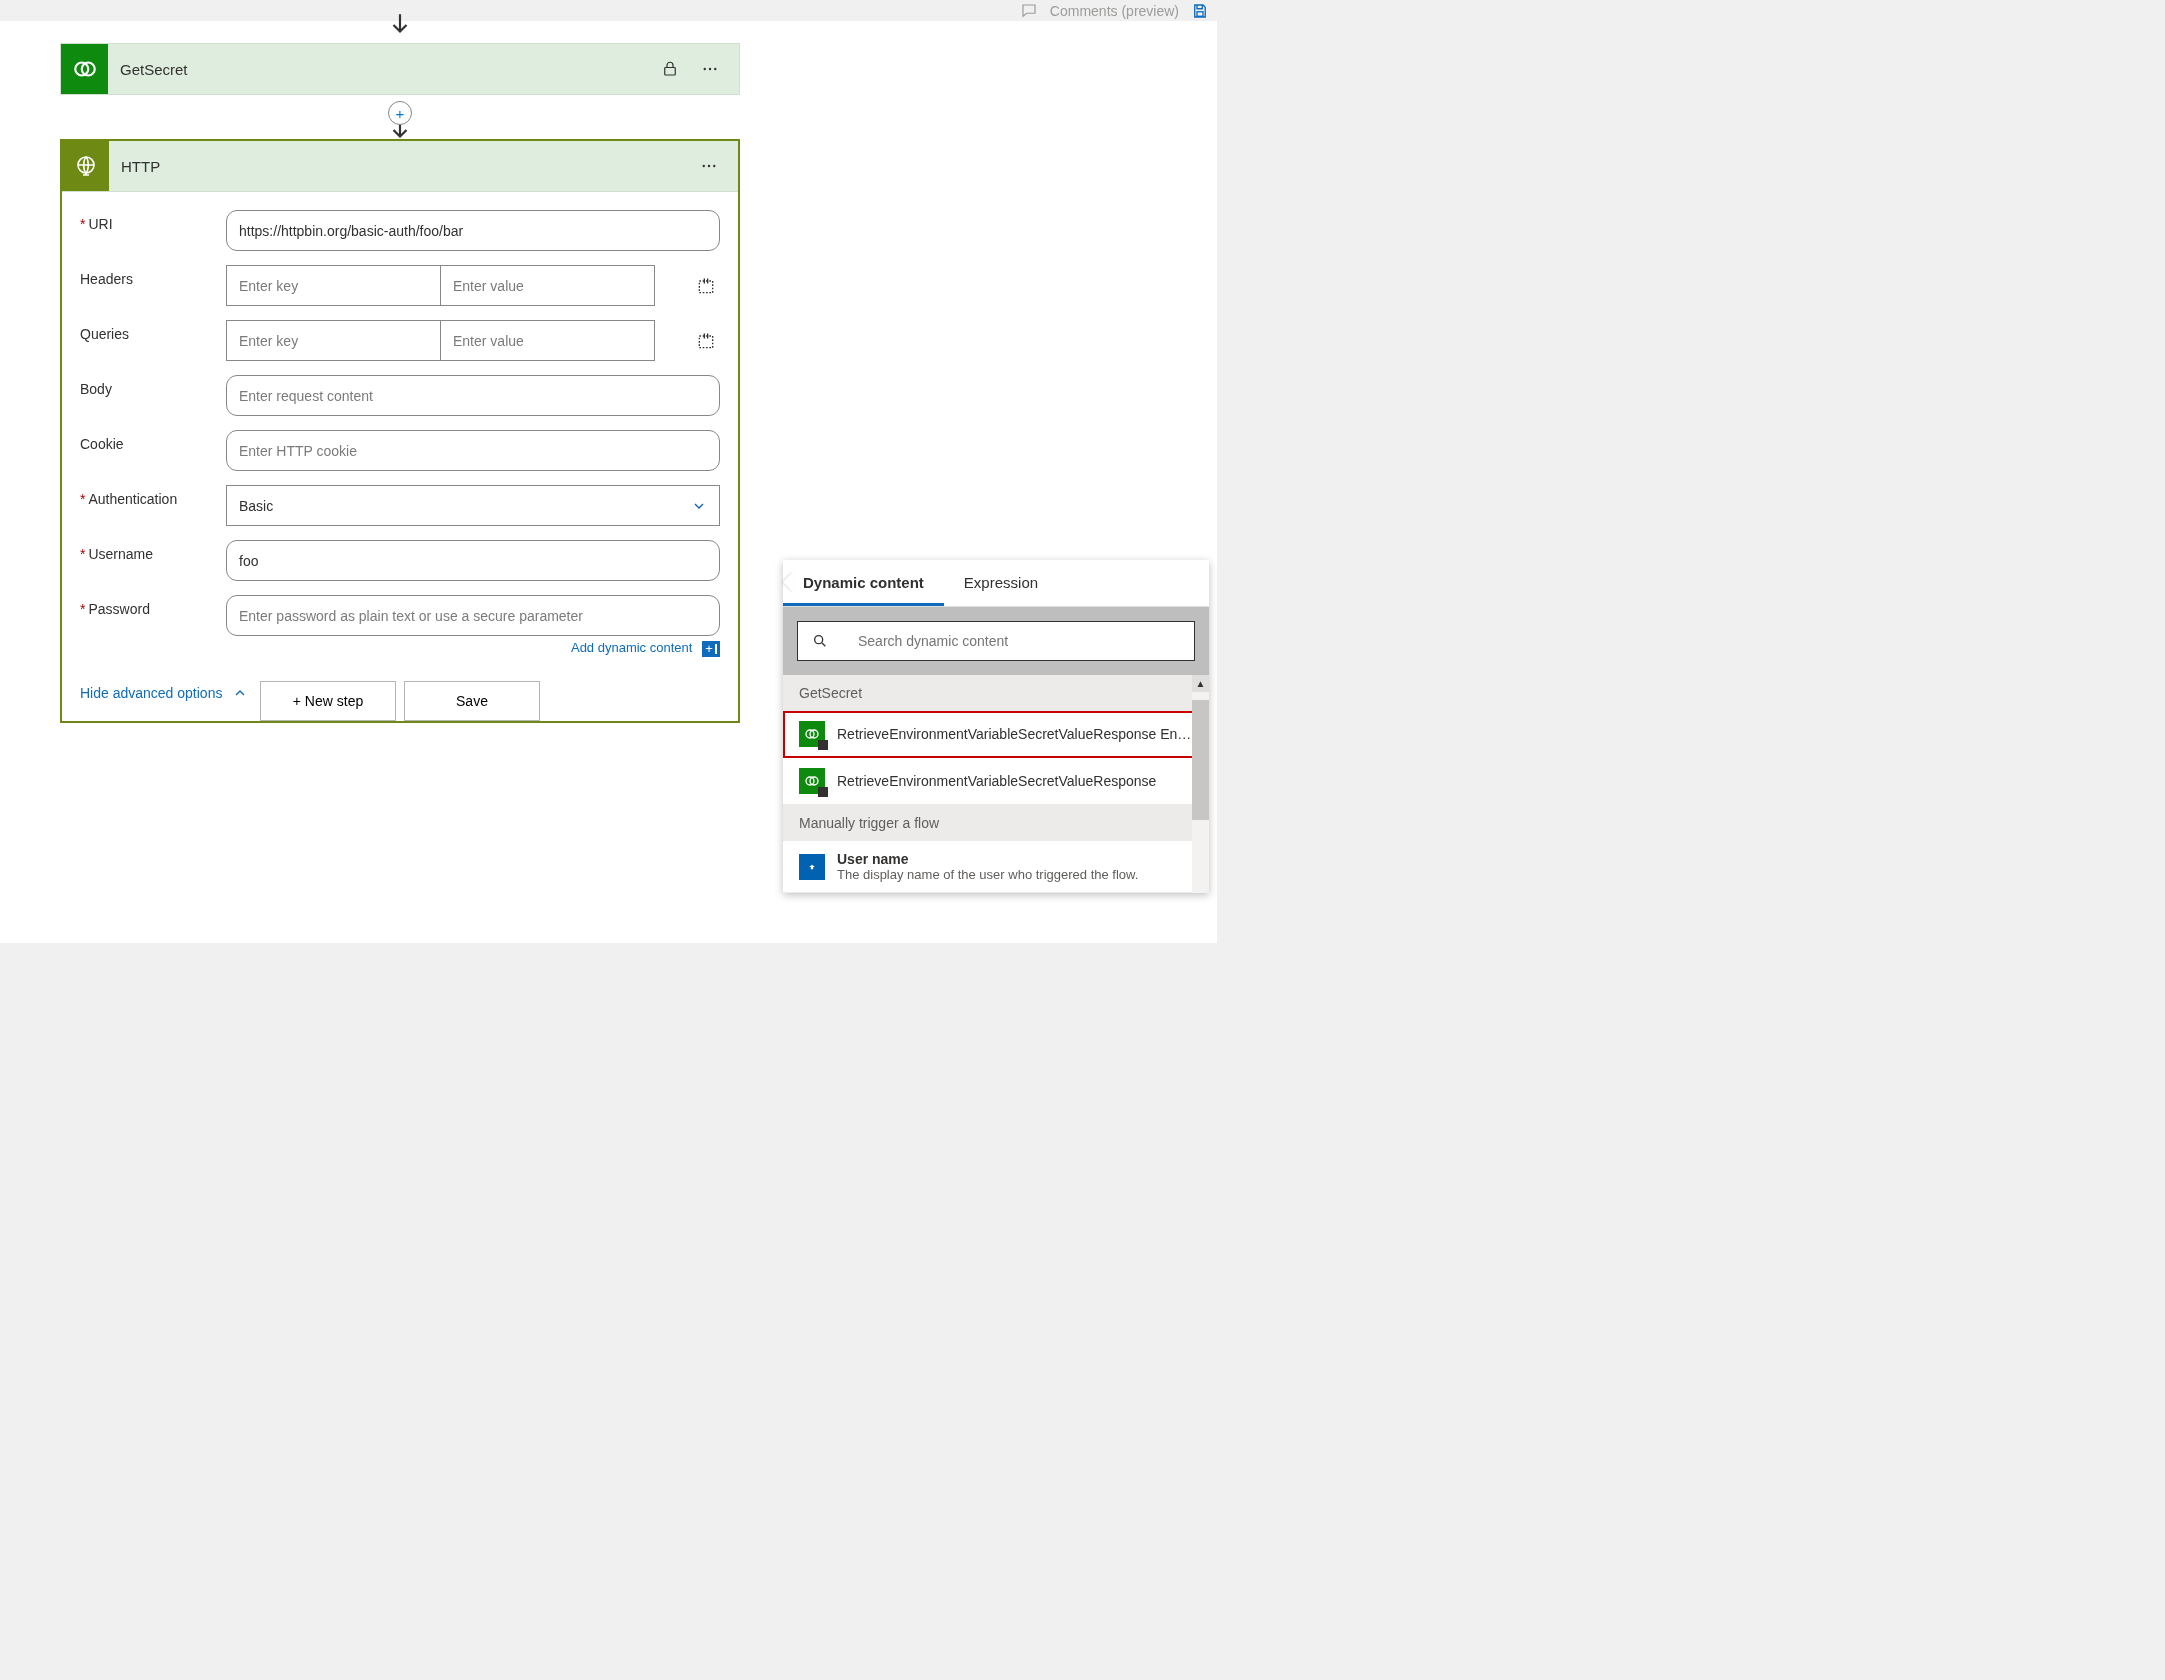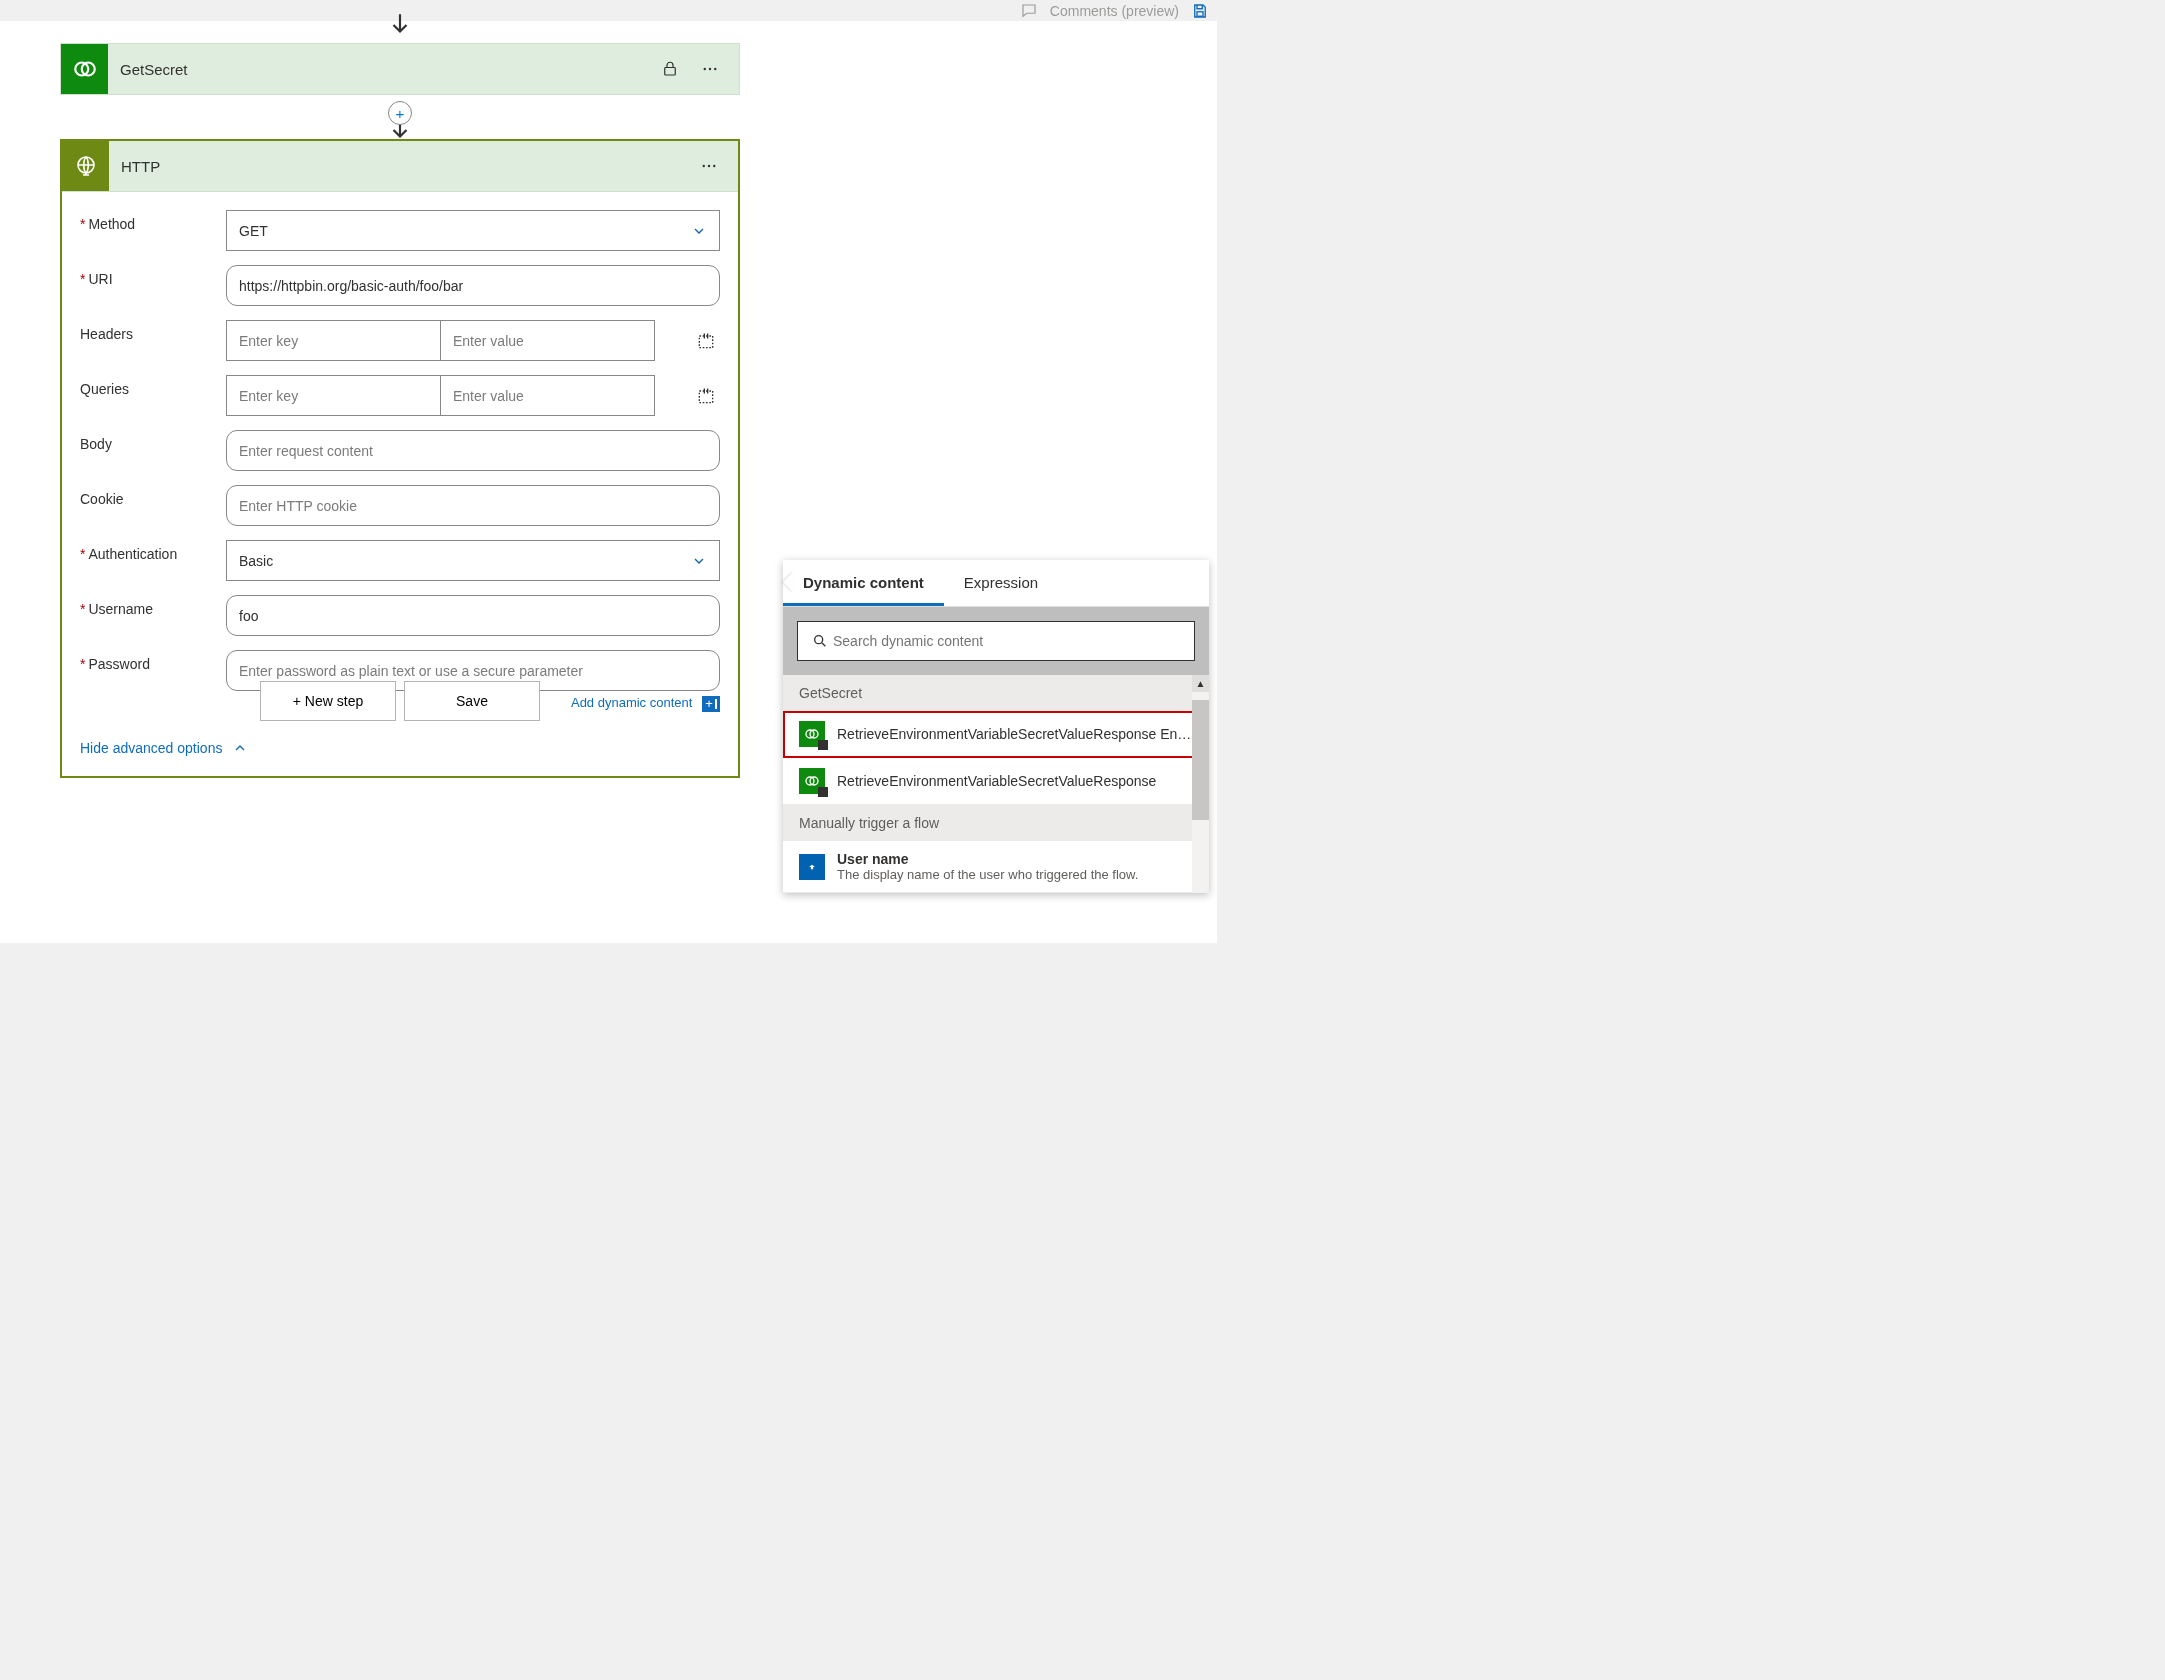--- a/index.html
+++ b/index.html
@@ -304,19 +304,6 @@
 
     <div class="card-body">
 
-      <div class="row">
-        <div class="label req">Method</div>
-        <div class="control-col">
-          <div class="ctrl-select">
-            <span>GET</span>
-            <span class="chev">
-              <svg width="16" height="16" viewBox="0 0 24 24" fill="none" stroke="#1361b3" stroke-width="2">
-                  <path d="M6 9l6 6 6-6"></path>
-                </svg>
-            </span>
-          </div>
-        </div>
-      </div>
 
       <div class="row">
         <div class="label req">URI</div>

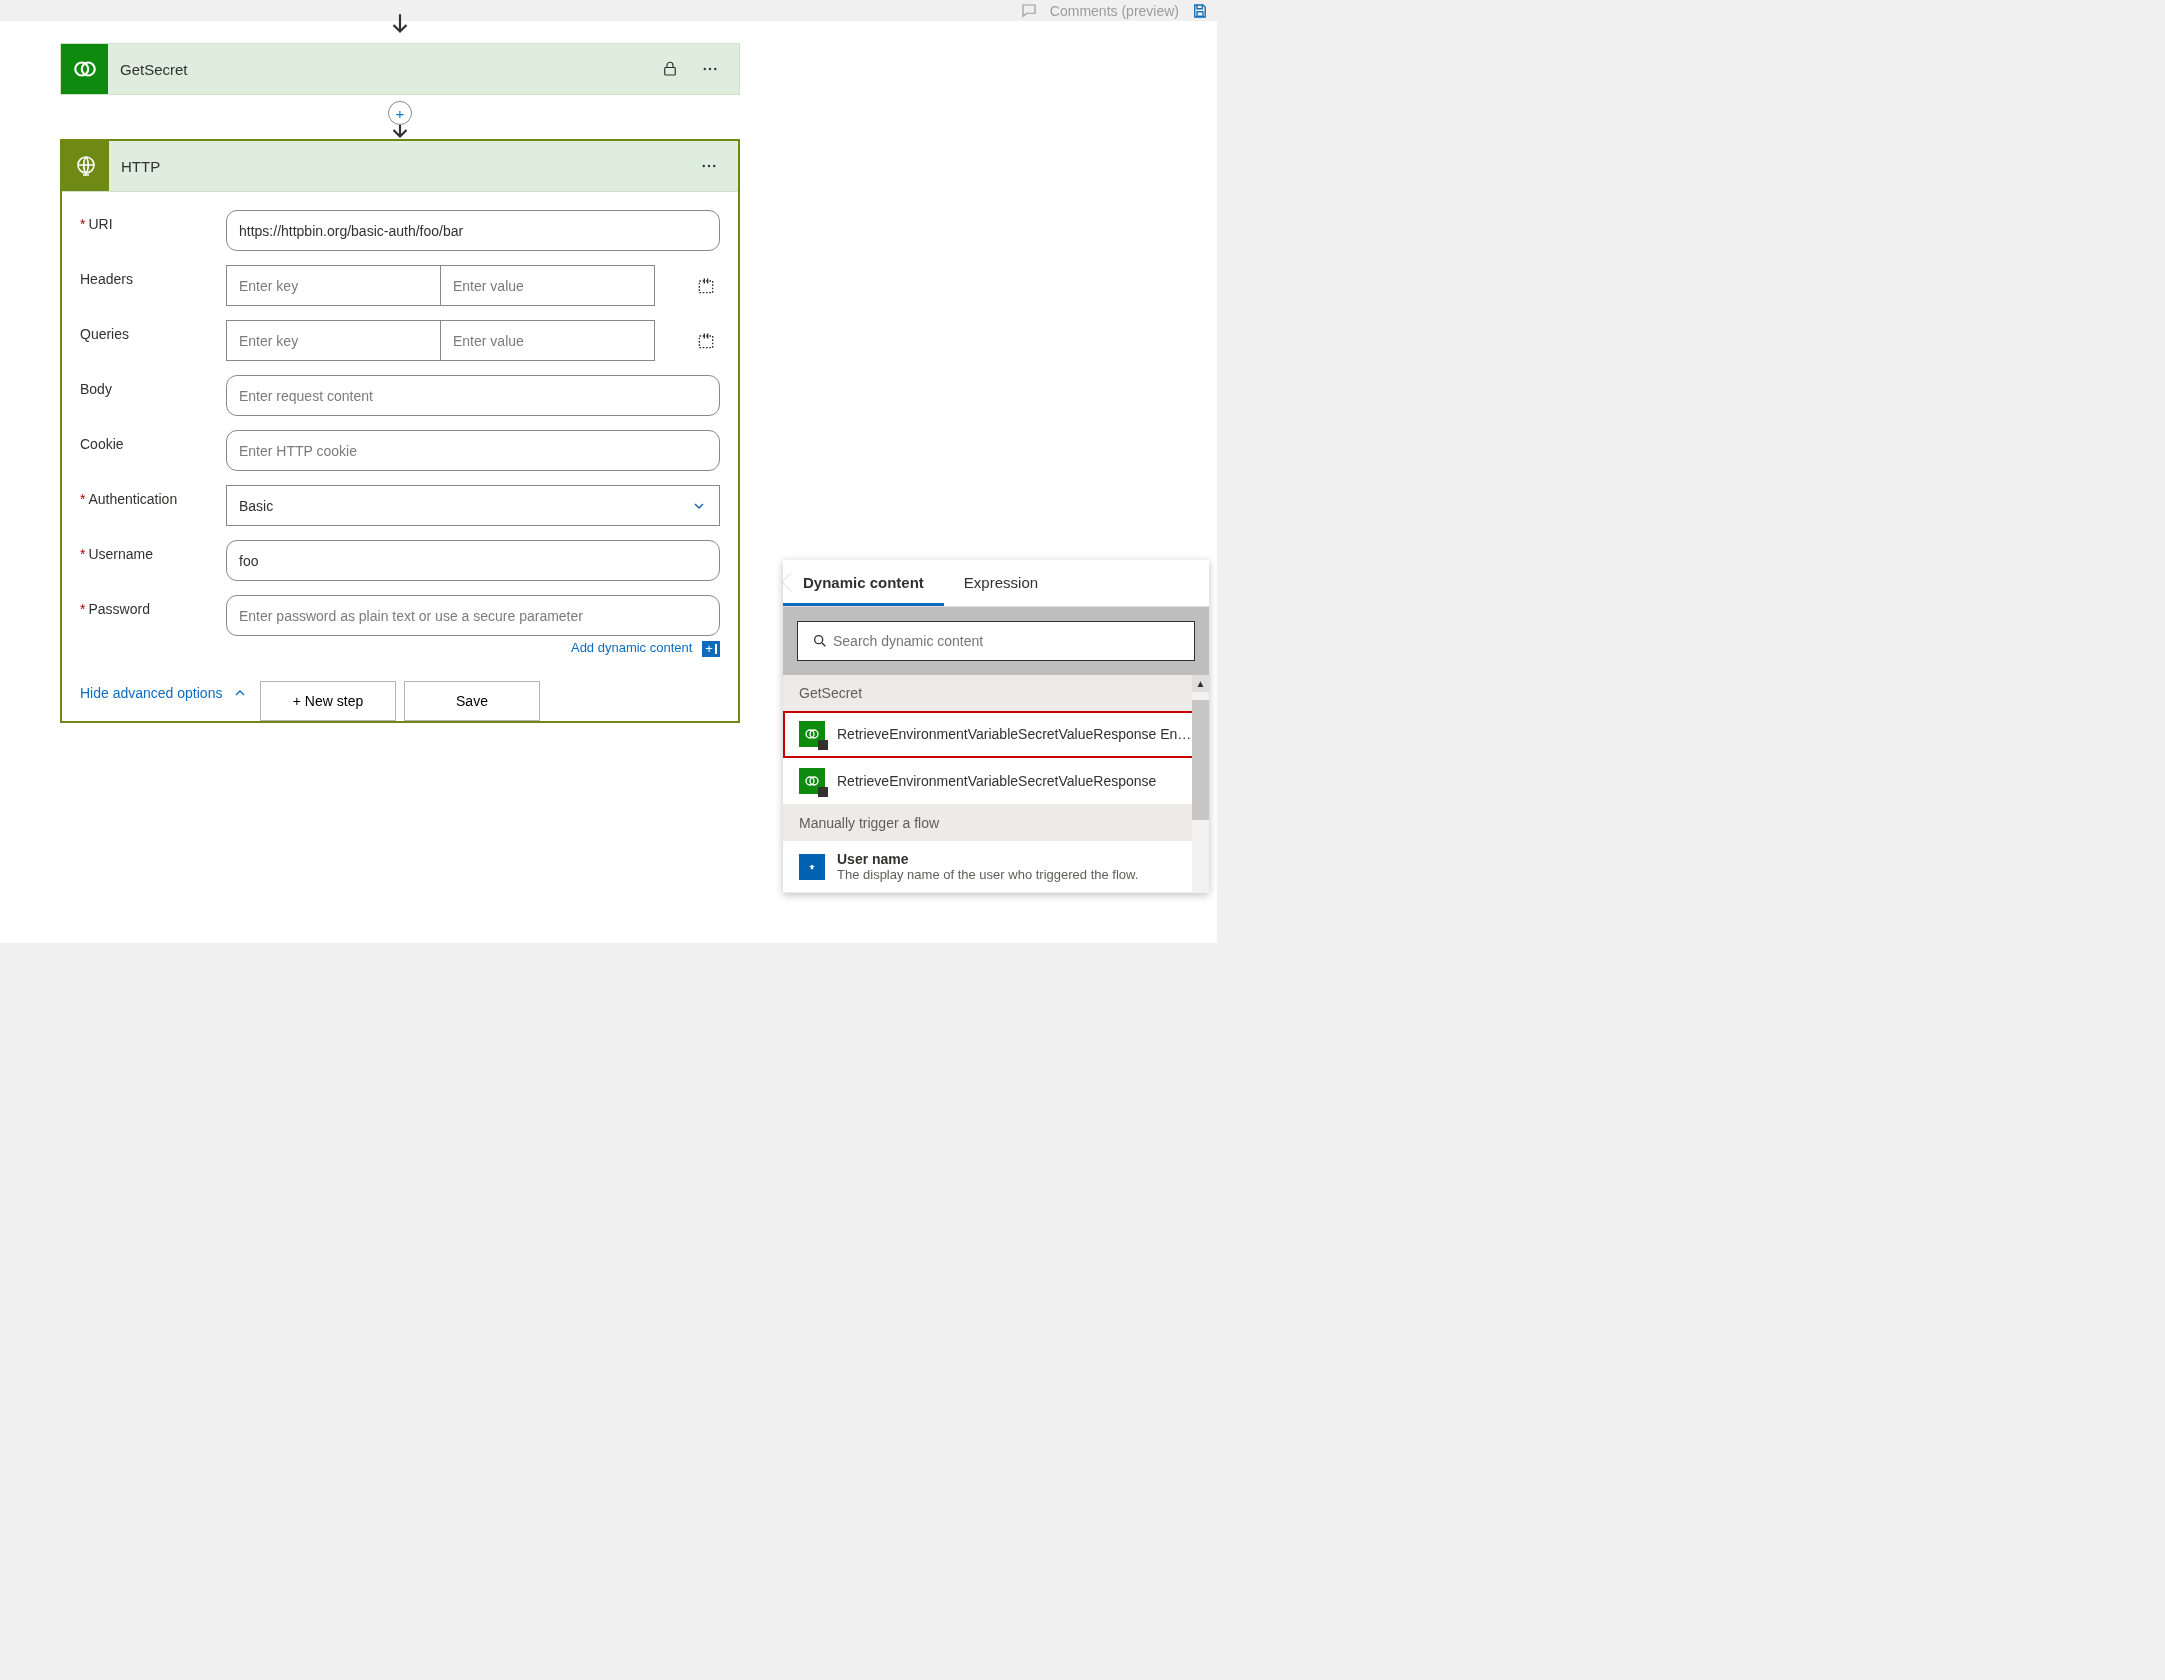--- a/index.html
+++ b/index.html
@@ -174,7 +174,7 @@
   .dyn-tab.active { font-weight:600; border-bottom:3px solid #0F6CBD; }
   .dyn-middle { background:#BEBEBE; padding:14px; }
   .dyn-search {
-    display:flex; align-items:center; gap:3px;
+    display:flex; align-items:center; gap:28px;
     background:#fff; border:1px solid #323130;
     height:40px; padding:0 14px;
   }

